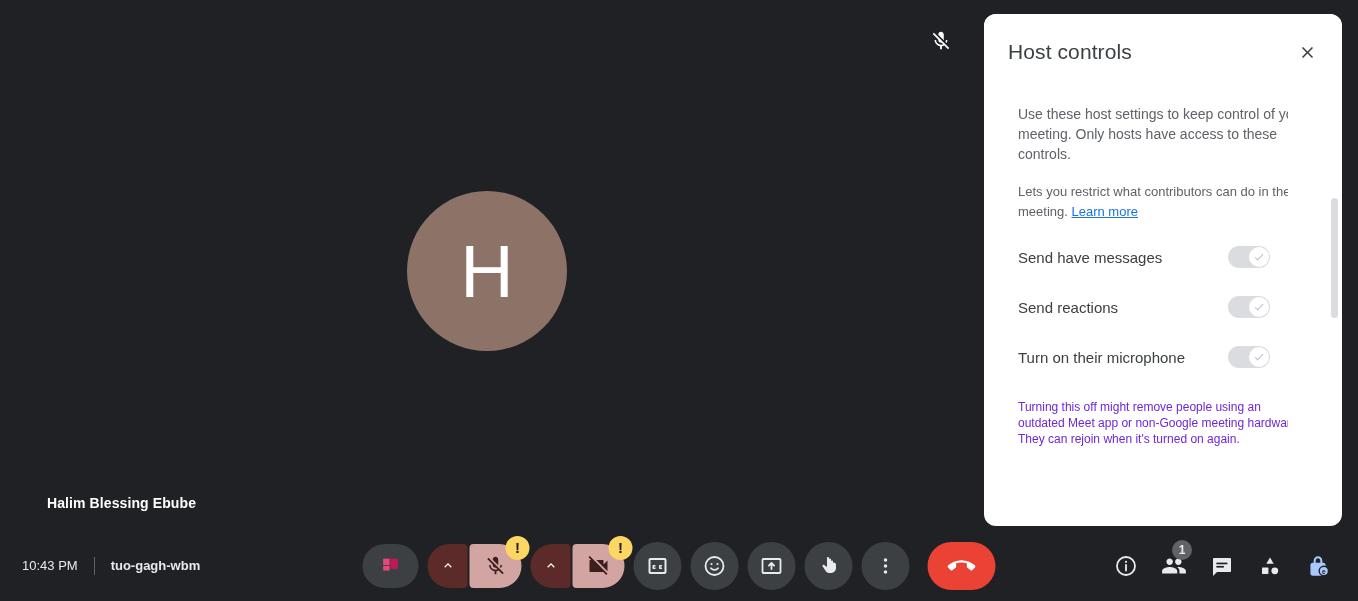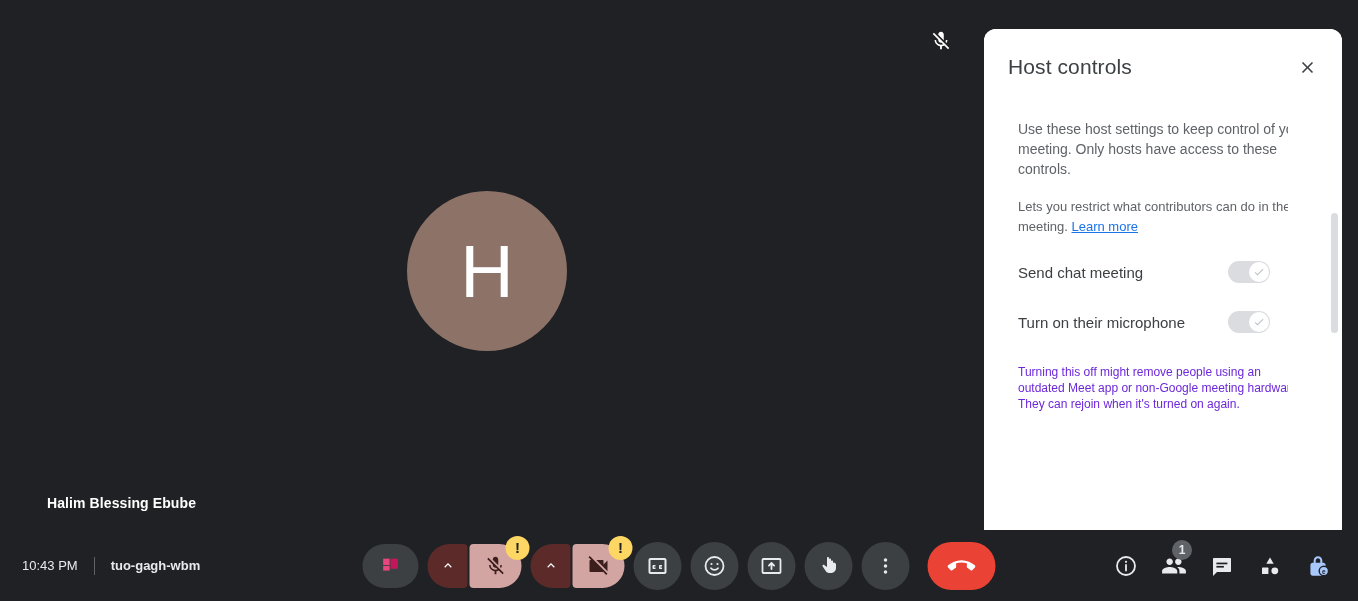--- a/index.html
+++ b/index.html
@@ -39,7 +39,7 @@
 
   
   .panel {
-    position: absolute; left: 984px; top: 29px;
+    position: absolute; left: 984px; top: 14px;
     width: 358px; height: 512px;
     background: #ffffff; border-radius: 12px;
     overflow: hidden;

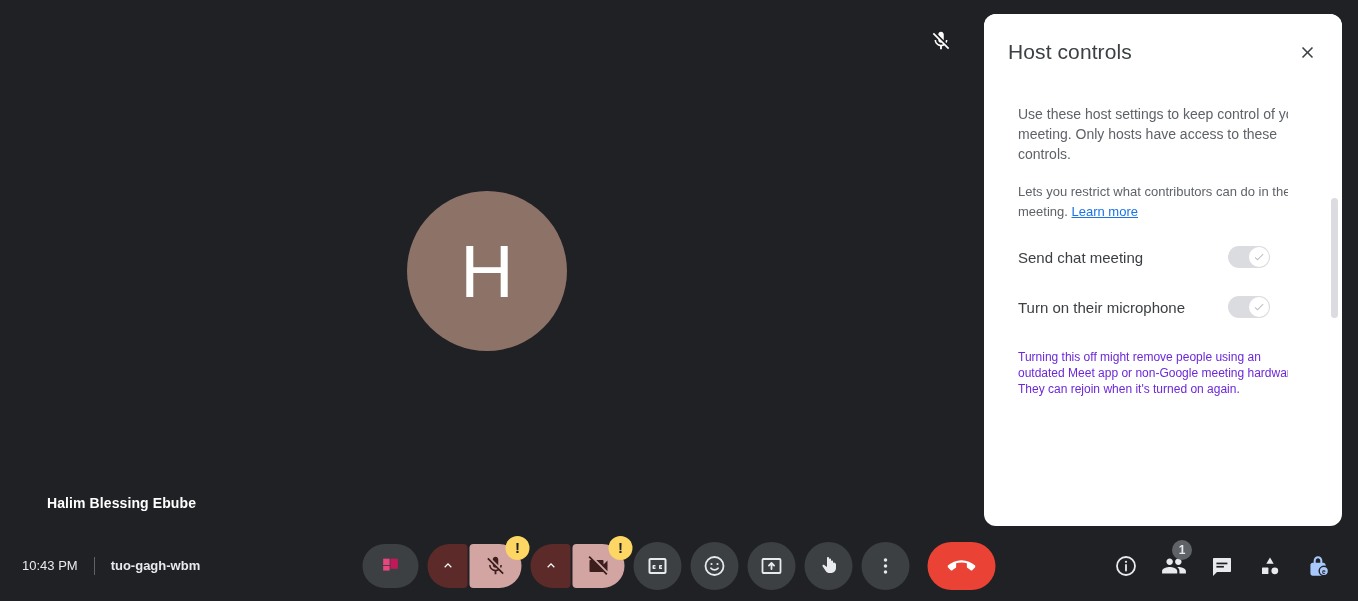--- a/index.html
+++ b/index.html
@@ -228,7 +228,7 @@
 
 
         <div class="row">
-          <div class="row-label">Send chat meeting</div>
+          <div class="row-label">Send have messages</div>
           <button class="toggle">
             <span class="knob">
               <svg width="12" height="12" viewBox="0 0 24 24" fill="#bdc1c6">

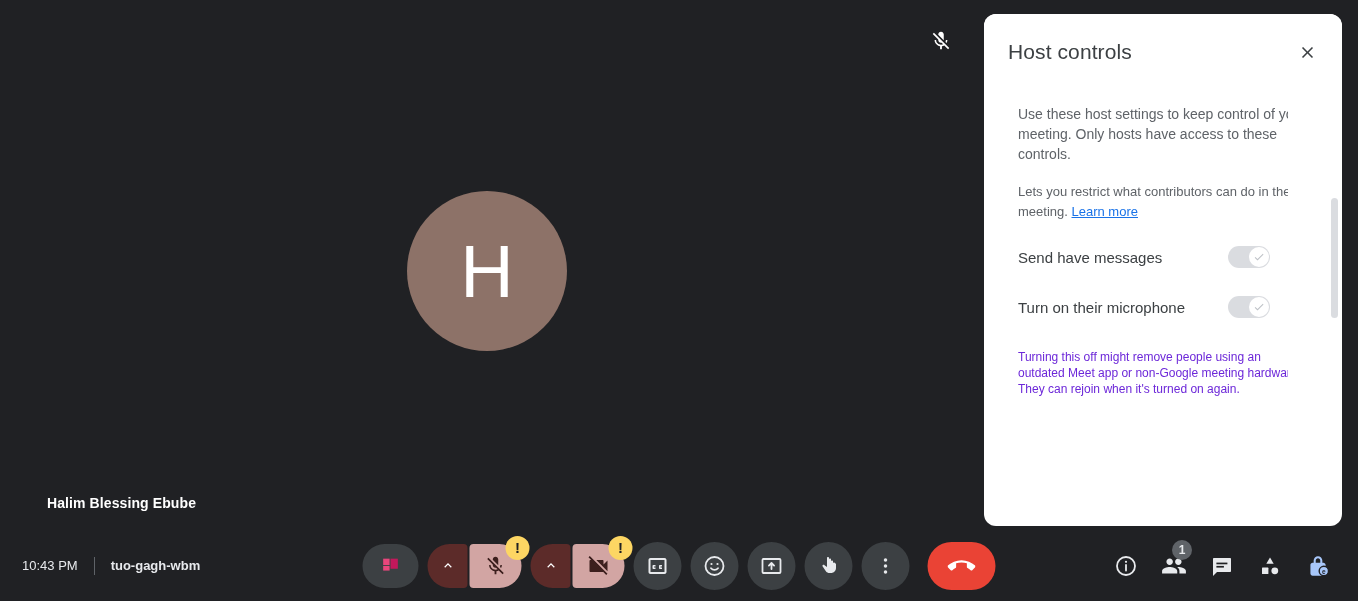--- a/index.html
+++ b/index.html
@@ -238,6 +238,16 @@
           </button>
         </div>
 
+        <div class="row">
+          <div class="row-label">Send reactions</div>
+          <button class="toggle">
+            <span class="knob">
+              <svg width="12" height="12" viewBox="0 0 24 24" fill="#bdc1c6">
+                <path d="M9 16.2L4.8 12l-1.4 1.4L9 19 21 7l-1.4-1.4z"></path>
+              </svg>
+            </span>
+          </button>
+        </div>
 
         <div class="row">
           <div class="row-label">Turn on their microphone</div>

